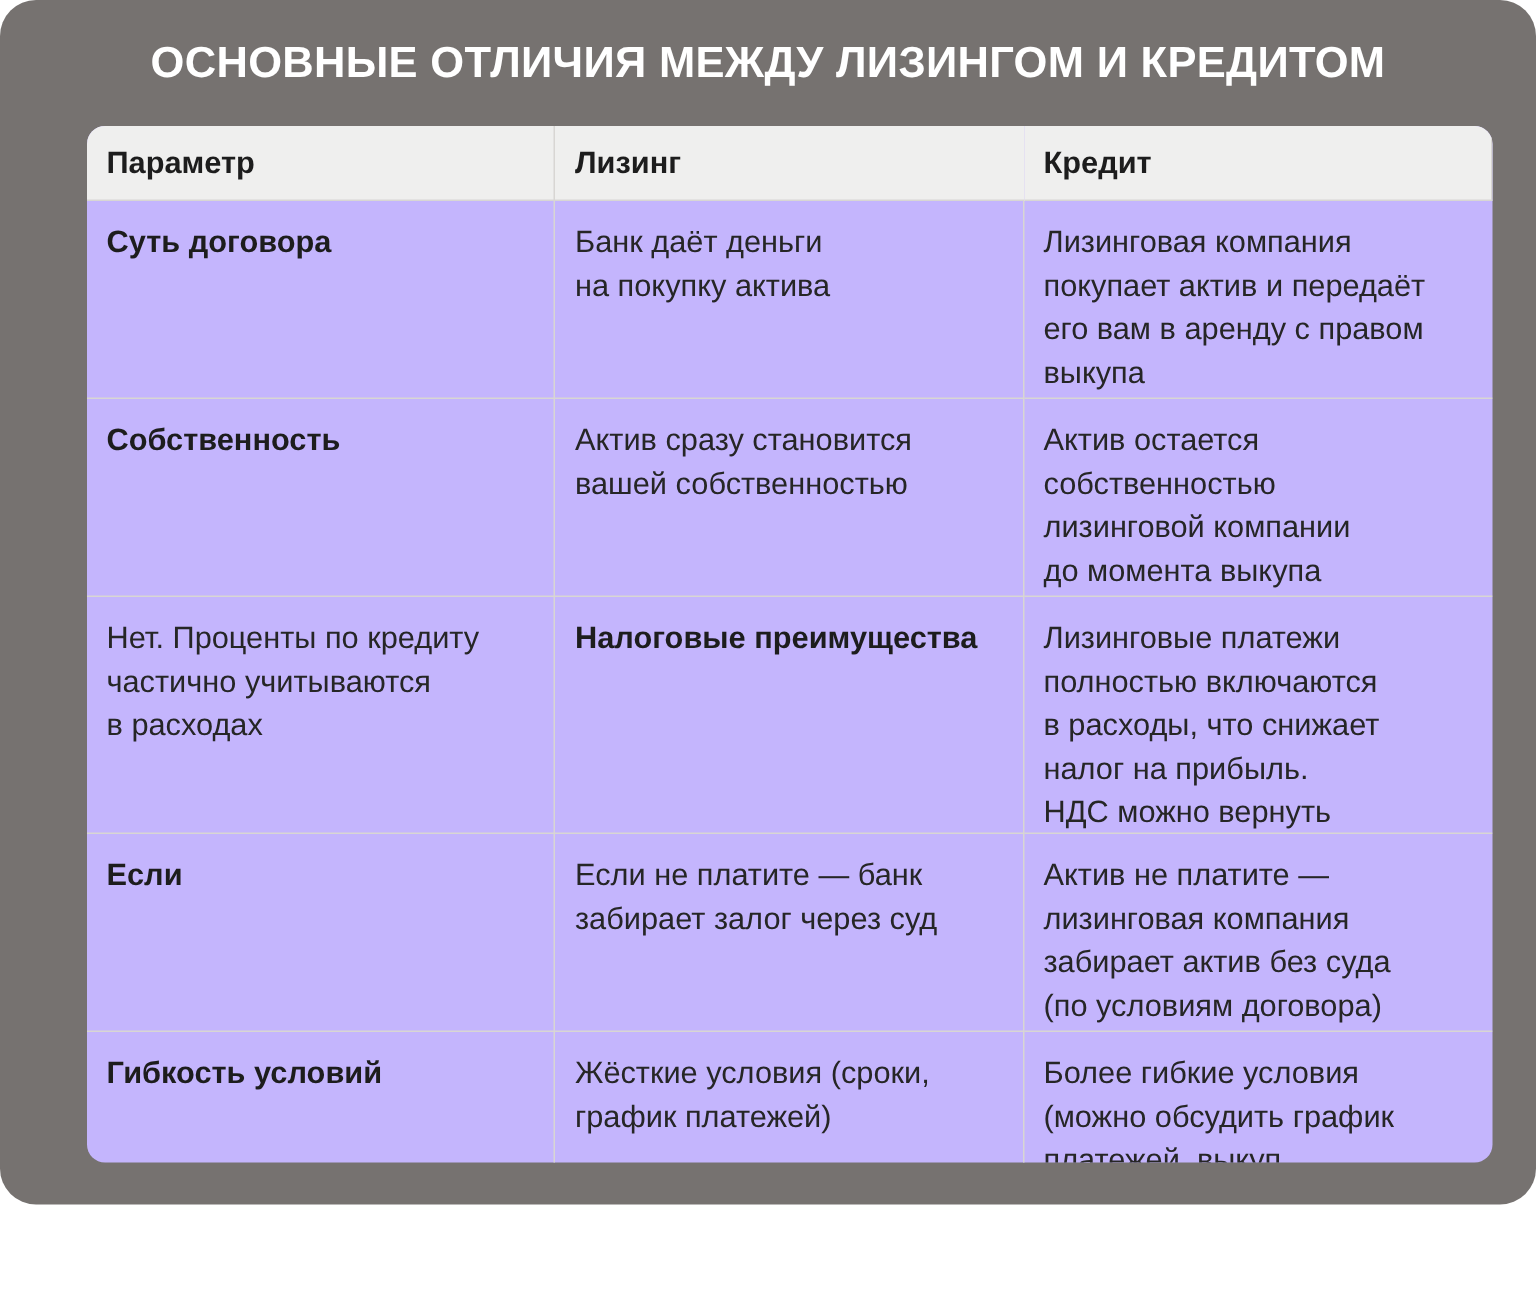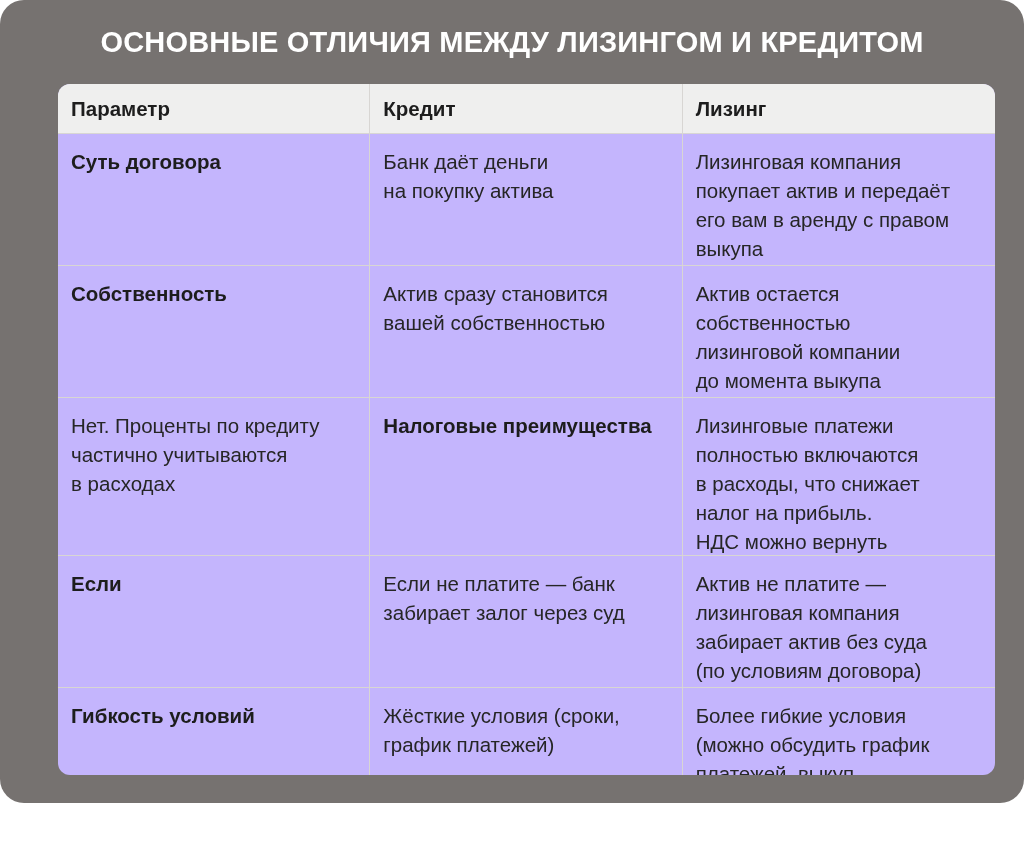--- a/index.html
+++ b/index.html
@@ -82,8 +82,8 @@
     <div class="grid">
 
       <div class="cell head c1">Параметр</div>
+      <div class="cell head">Лизинг</div>
       <div class="cell head c2">Кредит</div>
-      <div class="cell head">Лизинг</div>
 
       <div class="cell param c1">Суть договора</div>
       <div class="cell c2">Банк даёт деньги

